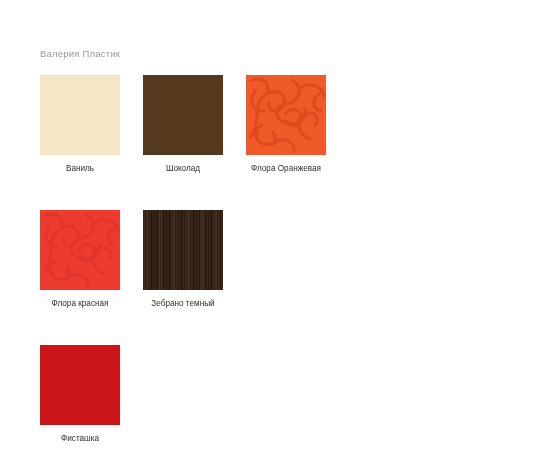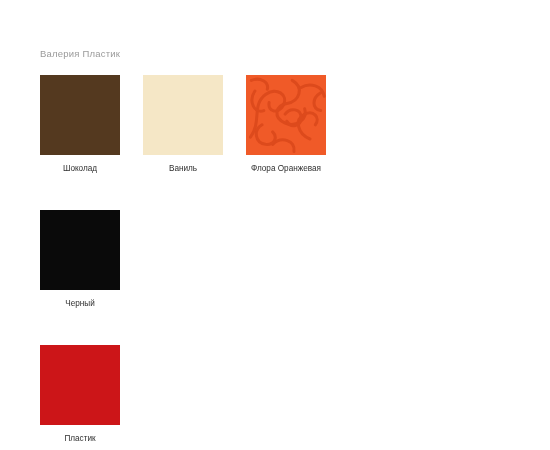--- a/index.html
+++ b/index.html
@@ -120,12 +120,12 @@
   <div id="swatch-grid">
       <div class="swatch-row">
         <div class="swatch-cell">
+          <div class="swatch-chip" style="background-color: rgb(245, 231, 198);"></div>
+          <div class="swatch-label">Ваниль</div>
+        </div>
+        <div class="swatch-cell">
           <div class="swatch-chip" style="background-color: rgb(84, 57, 31);"></div>
           <div class="swatch-label">Шоколад</div>
-        </div>
-        <div class="swatch-cell">
-          <div class="swatch-chip" style="background-color: rgb(245, 231, 198);"></div>
-          <div class="swatch-label">Ваниль</div>
         </div>
         <div class="swatch-cell">
           <div class="swatch-chip" style="background-color: rgb(240, 90, 40);">

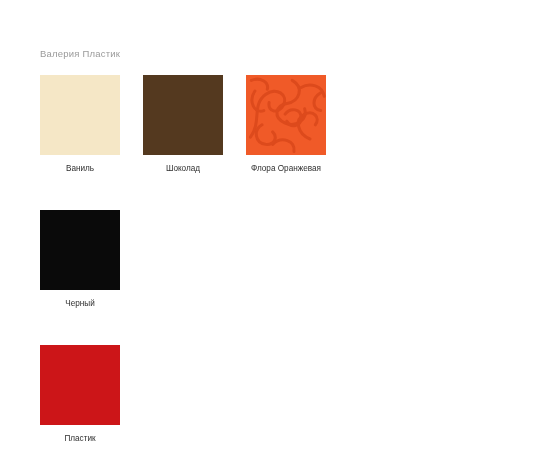--- a/index.html
+++ b/index.html
@@ -151,6 +151,27 @@
       </div>
       <div class="swatch-row">
         <div class="swatch-cell">
+          <div class="swatch-chip" style="background-color: rgb(237, 59, 48);">
+            <div class="pattern-layer">
+              <svg viewBox="0 0 90 90" preserveAspectRatio="none">
+                <g fill="none" stroke="#E2342A" stroke-width="3.4" stroke-linecap="round">
+                  <path d="M5 70 C 18 52, 6 34, 22 22 C 34 13, 48 22, 42 34 C 37 44, 24 42, 26 31"></path>
+                  <path d="M52 6 C 66 14, 60 30, 46 32 C 33 34, 30 48, 44 54 C 56 59, 70 50, 66 38"></path>
+                  <path d="M72 72 C 58 66, 54 50, 66 44 C 76 39, 84 48, 78 56"></path>
+                  <path d="M10 18 C 2 30, 10 44, 20 40"></path>
+                  <path d="M30 78 C 40 68, 56 74, 54 86"></path>
+                  <path d="M84 20 C 74 26, 74 38, 84 40"></path>
+                  <path d="M18 56 C 8 62, 10 76, 22 78 C 32 79, 36 70, 30 64"></path>
+                  <path d="M62 14 C 72 8, 86 12, 88 24"></path>
+                  <path d="M44 44 C 50 36, 62 38, 62 48 C 62 58, 50 60, 46 52"></path>
+                  <path d="M6 6 C 16 2, 26 8, 24 16"></path>
+                </g>
+              </svg>
+            </div>
+          </div>
+          <div class="swatch-label">Флора красная</div>
+        </div>
+        <div class="swatch-cell">
           <div class="swatch-chip" style="background-color: rgb(10, 10, 10);"></div>
           <div class="swatch-label">Черный</div>
         </div>

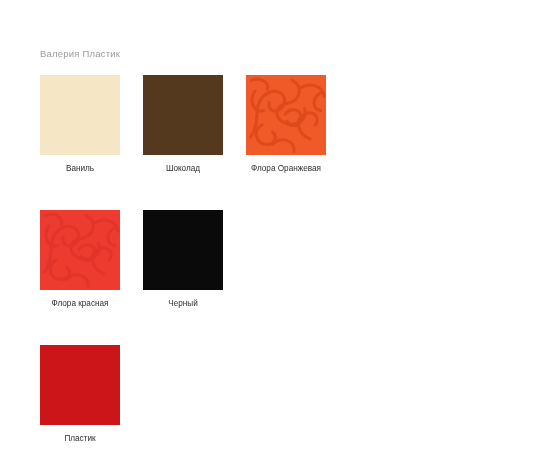--- a/index.html
+++ b/index.html
@@ -172,6 +172,12 @@
           <div class="swatch-label">Флора красная</div>
         </div>
         <div class="swatch-cell">
+          <div class="swatch-chip" style="background-color: rgb(30, 20, 16);">
+            <div class="grain-layer"></div>
+          </div>
+          <div class="swatch-label">Зебрано темный</div>
+        </div>
+        <div class="swatch-cell">
           <div class="swatch-chip" style="background-color: rgb(10, 10, 10);"></div>
           <div class="swatch-label">Черный</div>
         </div>

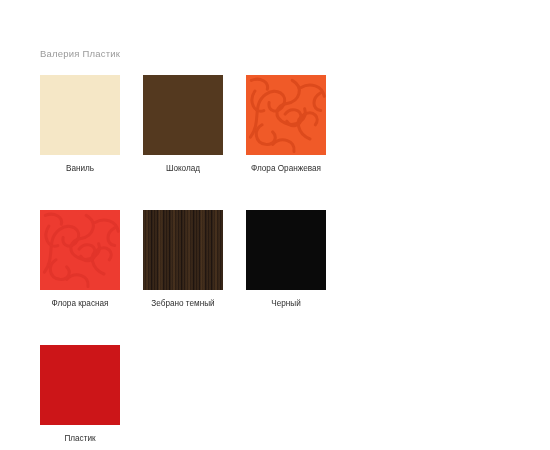--- a/index.html
+++ b/index.html
@@ -177,10 +177,6 @@
           </div>
           <div class="swatch-label">Зебрано темный</div>
         </div>
-        <div class="swatch-cell">
-          <div class="swatch-chip" style="background-color: rgb(10, 10, 10);"></div>
-          <div class="swatch-label">Черный</div>
-        </div>
       </div>
       <div class="swatch-row">
         <div class="swatch-cell">

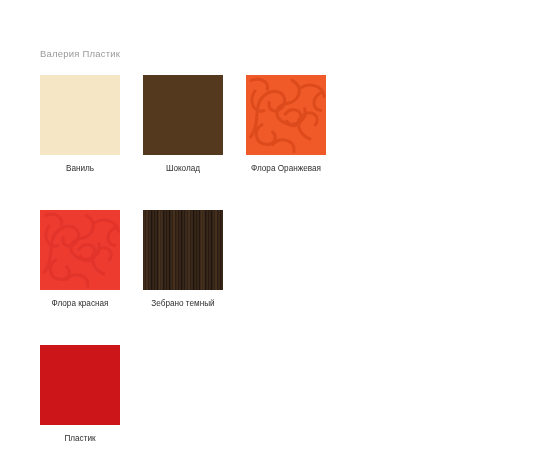--- a/index.html
+++ b/index.html
@@ -181,7 +181,7 @@
       <div class="swatch-row">
         <div class="swatch-cell">
           <div class="swatch-chip" style="background-color: rgb(204, 21, 24);"></div>
-          <div class="swatch-label">Пластик</div>
+          <div class="swatch-label">Фисташка</div>
         </div>
       </div>
     </div>

